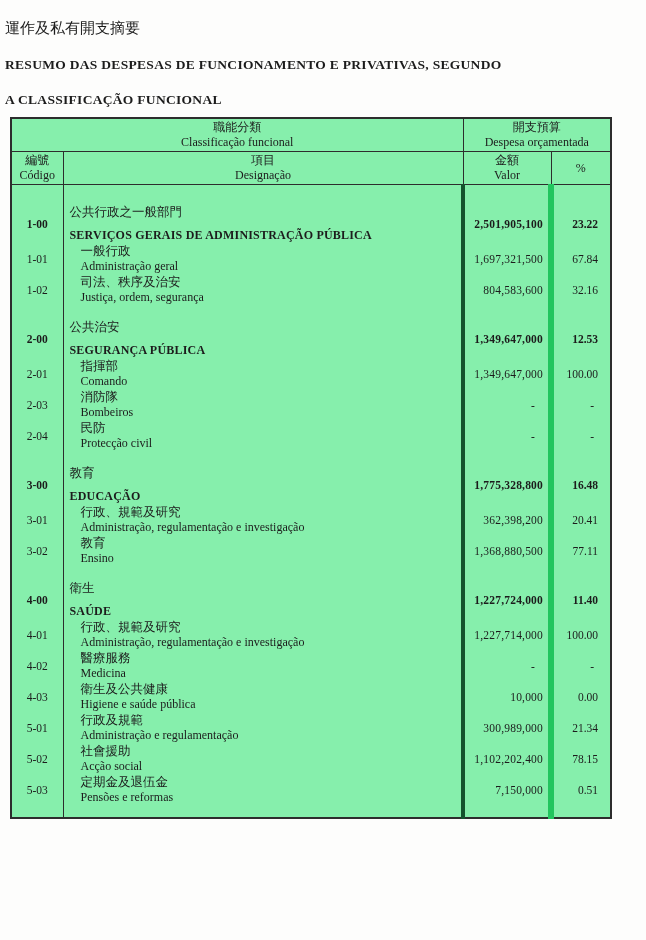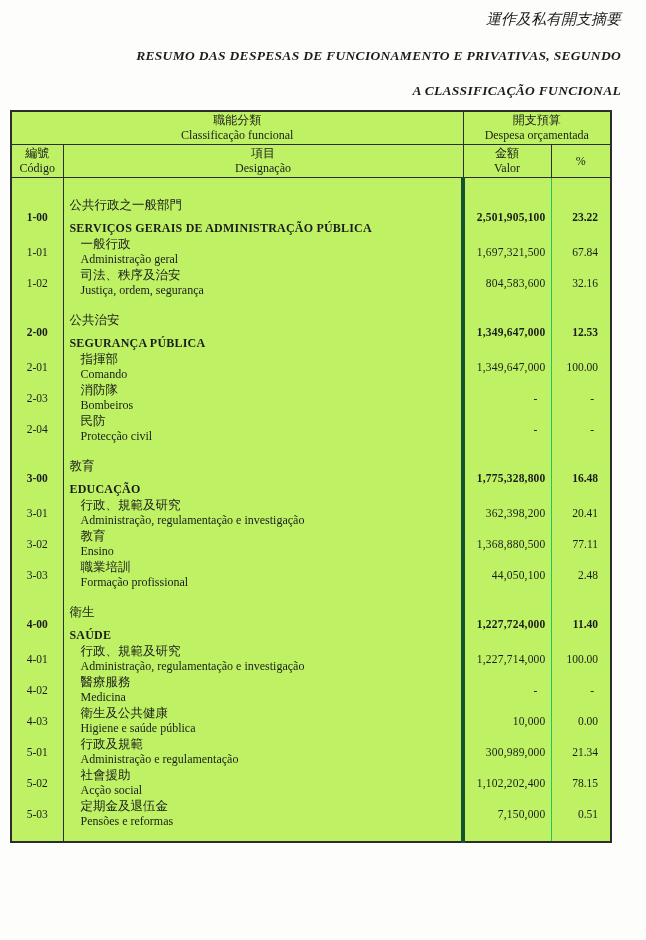--- a/index.html
+++ b/index.html
@@ -17,12 +17,11 @@
   
   .title-block {
     position: absolute;
-    top: 10px;
+    top: 19px;
     left: 5px;
     width: 616px;
-    text-align: right;
+    text-align: left;
     line-height: 1.28;
-    font-style: italic;
   }
   .title-zh-1 { font-size: 15px; }
   .title-zh-2 { font-size: 14px; margin-top: 2px; }

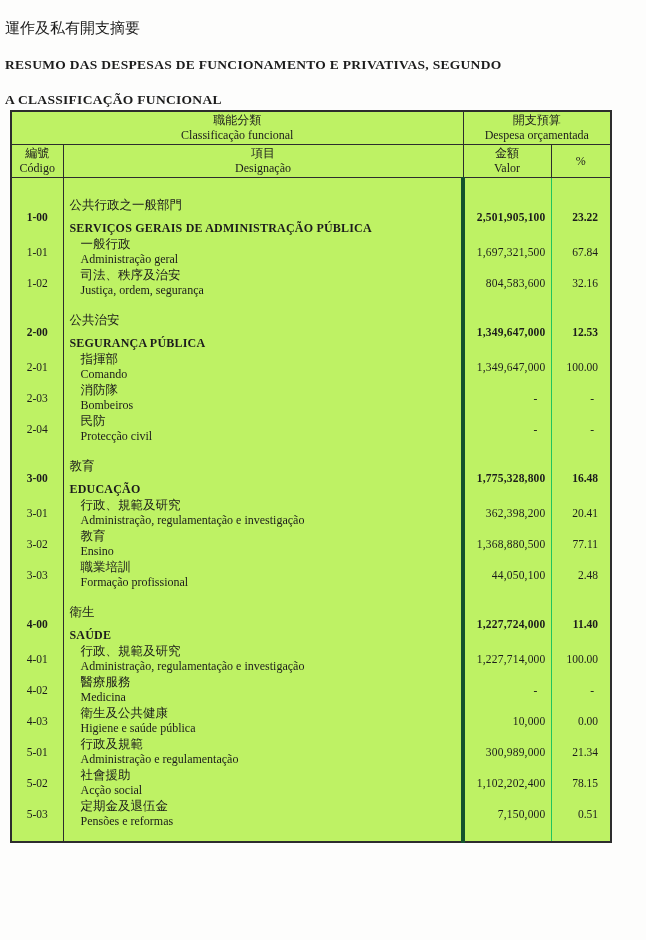--- a/index.html
+++ b/index.html
@@ -30,11 +30,11 @@
   table.budget-table {
     position: absolute;
     left: 10px;
-    top: 110px;
+    top: 117px;
     width: 600px;
     border-collapse: collapse;
     table-layout: fixed;
-    background: #bef264;
+    background: #86efac;
   }
   table.budget-table { border: 2px solid #2d2d2d; }
   col.c-code  { width: 52px; }

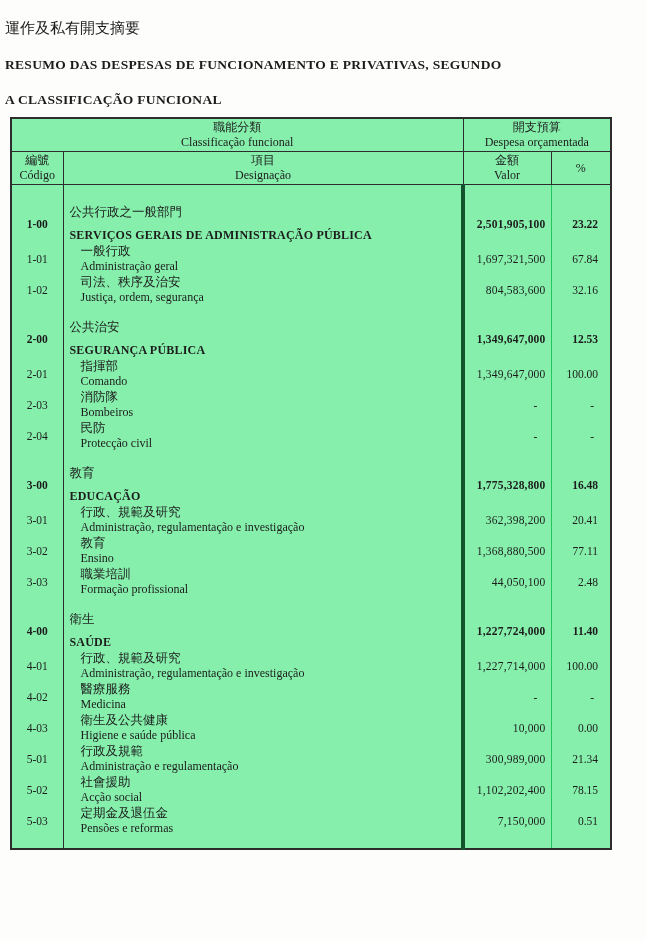--- a/index.html
+++ b/index.html
@@ -59,7 +59,7 @@
   }
   tbody td.col-desig { border-left: 1px solid #2d2d2d; }
   tbody td.col-valor { border-left: 4px solid #14532d; }
-  tbody td.col-pct   { border-left: 1px solid #22c55e; }
+  tbody td.col-pct   { border-left: 6px solid #22c55e; }
   tbody td.col-code  { text-align: center; font-size: 11.5px; }
   tbody td.col-valor { text-align: right; padding-right: 5px;  font-size: 11.5px; letter-spacing: 0.2px; }
   tbody td.col-pct   { text-align: right; padding-right: 12px; font-size: 11.5px; }

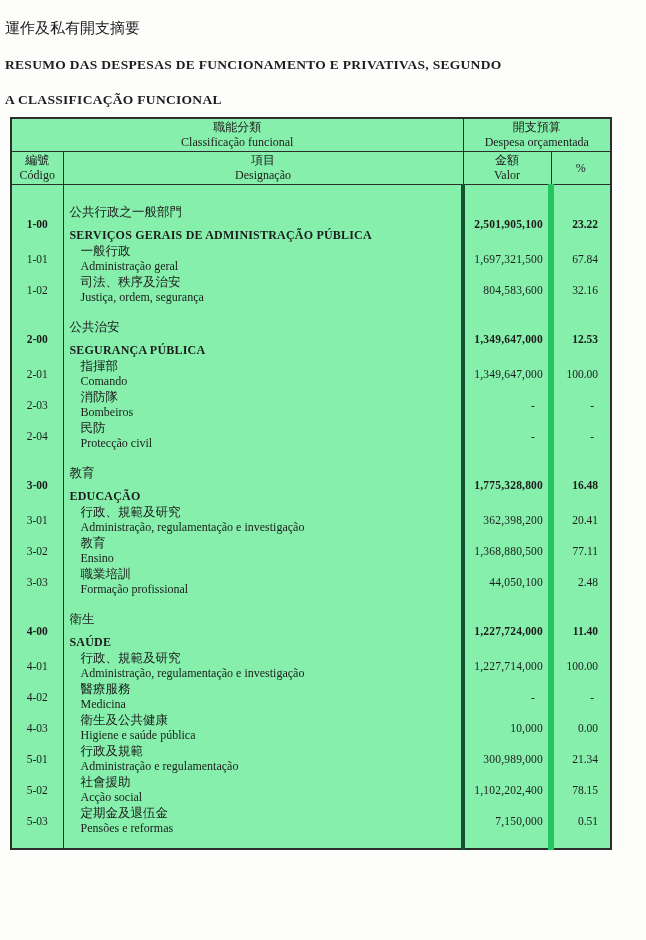--- a/index.html
+++ b/index.html
@@ -212,15 +212,6 @@
           <td class="col-valor">1,368,880,500</td>
           <td class="col-pct">77.11</td>
         </tr>
-        <tr>
-          <td class="col-code">3-03</td>
-          <td class="col-desig">
-            <div class="desig-zh">職業培訓</div>
-            <div class="desig-pt">Formação profissional</div>
-          </td>
-          <td class="col-valor">44,050,100</td>
-          <td class="col-pct">2.48</td>
-        </tr>
         <tr class="section-row section-start">
           <td class="col-code">4-00</td>
           <td class="col-desig">

